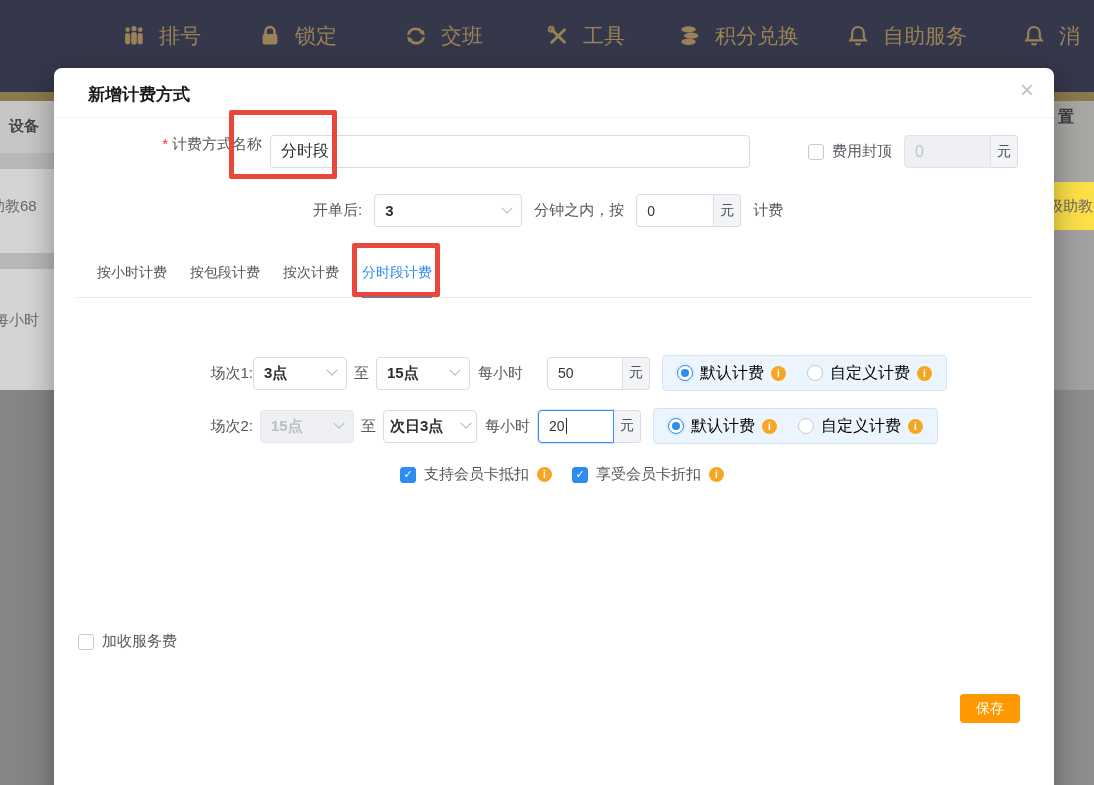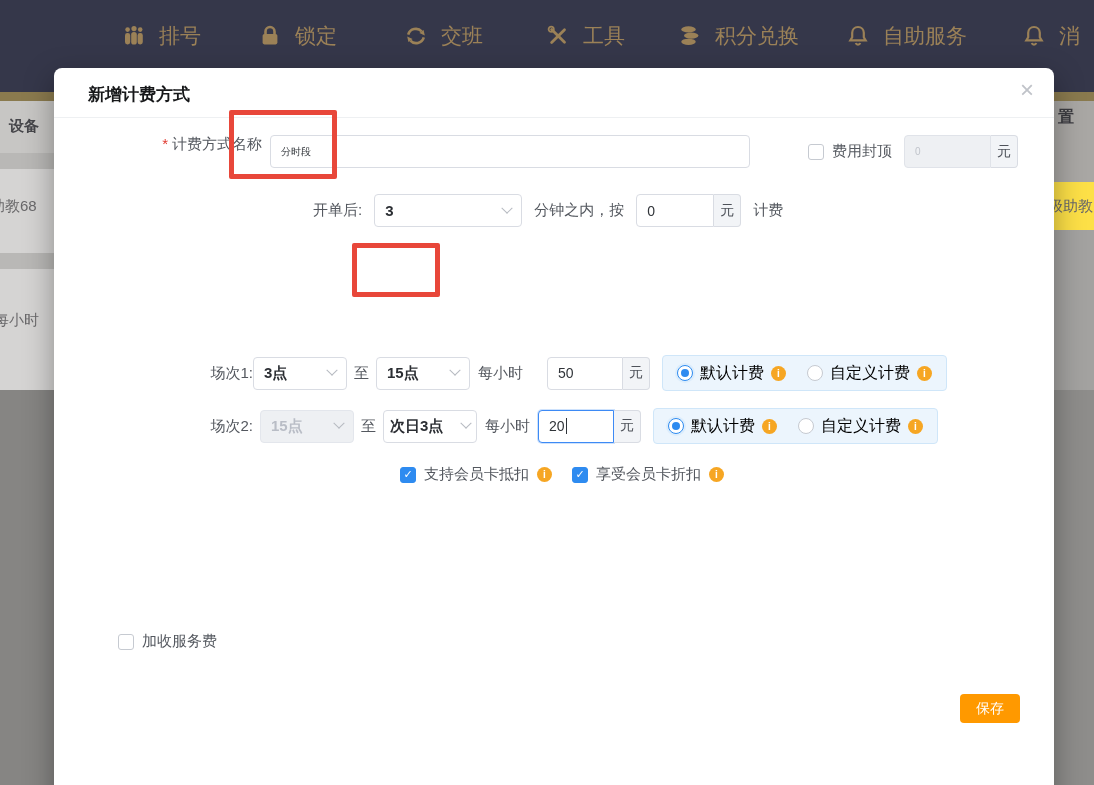--- a/index.html
+++ b/index.html
@@ -43,7 +43,7 @@
   .req { color:#e0382e; margin-right:4px; }
 
   .tin { height:33px; border:1px solid #d9dce3; border-radius:4px; background:#fff;
-         font-size:10px; color:#303439; padding:0 10px; outline:none;
+         font-size:16px; color:#303439; padding:0 10px; outline:none;
          font-family:"Liberation Sans","DejaVu Sans",sans-serif; }
   .tin.dis { background:#eef0f3; border-color:#e0e3e9; color:#c0c4cb; }
   .tin.focus { border-color:#3d8af5; box-shadow:0 0 0 1px rgba(61,138,245,.25); }

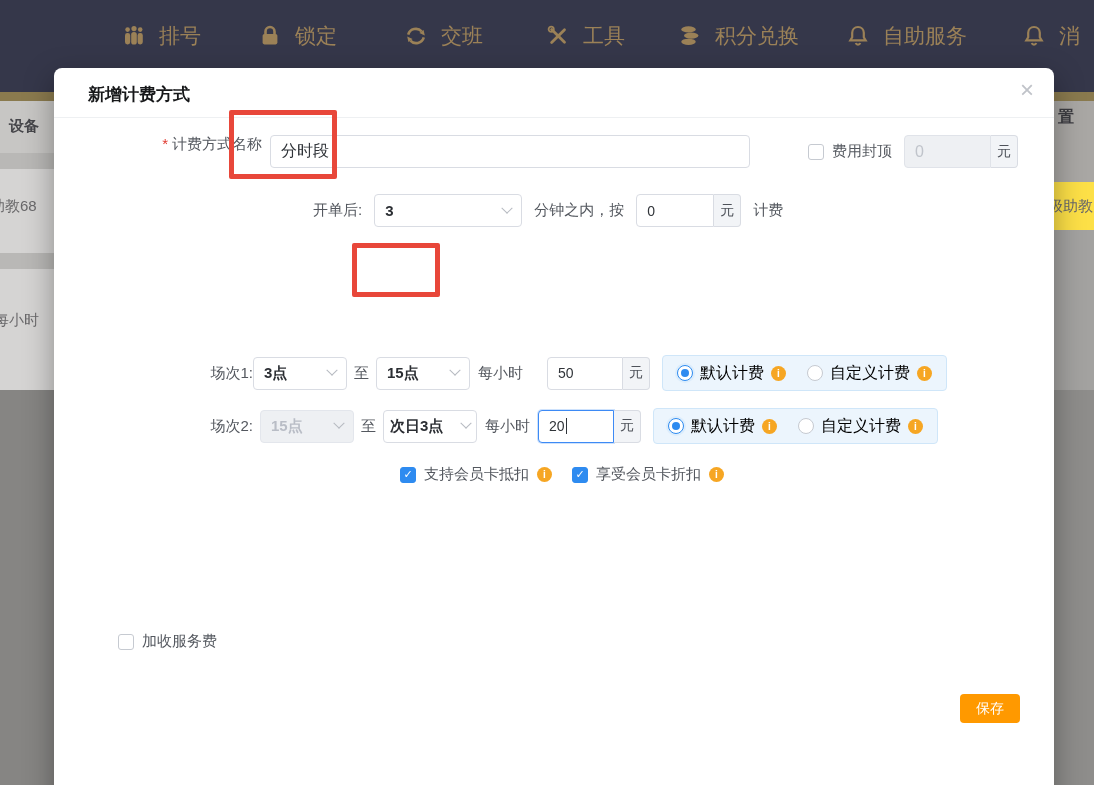--- a/index.html
+++ b/index.html
@@ -209,6 +209,12 @@
     <span class="lbl">计费</span>
   </div>
 
+  <div class="tabs">
+    <span class="tab">按小时计费</span>
+    <span class="tab">按包段计费</span>
+    <span class="tab">按次计费</span>
+    <span class="tab active">分时段计费</span>
+  </div>
 
 
   <div class="abs-row" style="left:151px; top:287px; height:36px;">

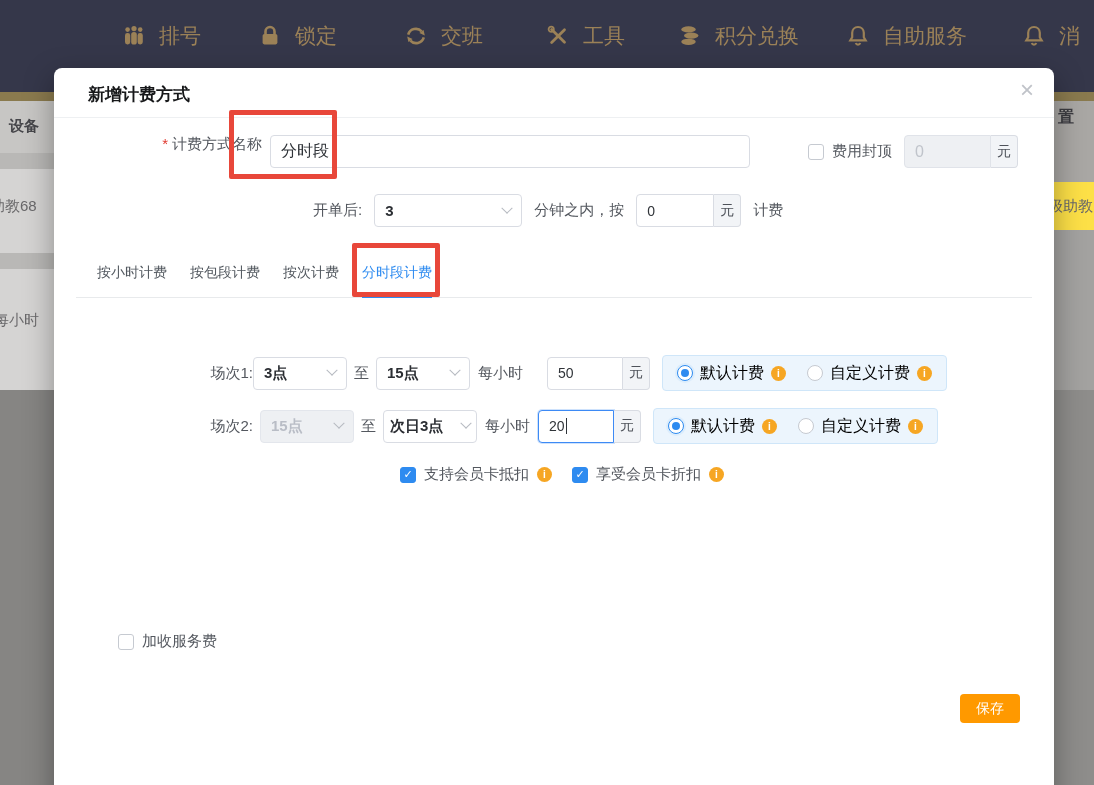--- a/index.html
+++ b/index.html
@@ -281,7 +281,7 @@
     <span class="info">i</span>
   </div>
 
-  <div class="abs-row" style="left:24px; top:564px; gap:8px;margin-left:40px;">
+  <div class="abs-row" style="left:24px; top:564px; gap:8px;">
     <span class="cb"></span>
     <span class="lbl">加收服务费</span>
   </div>

